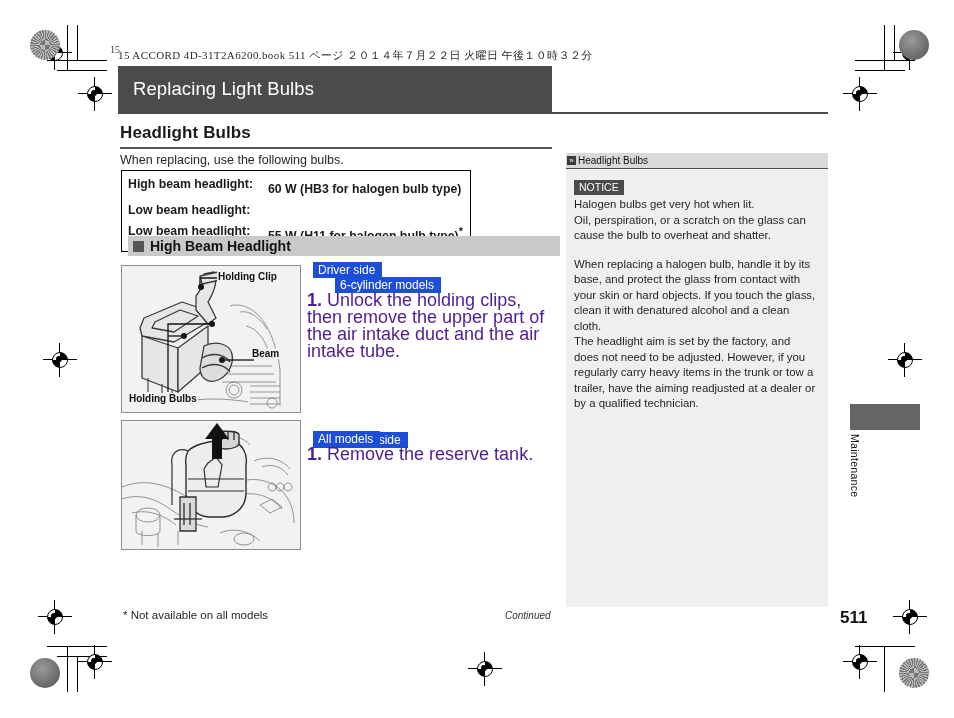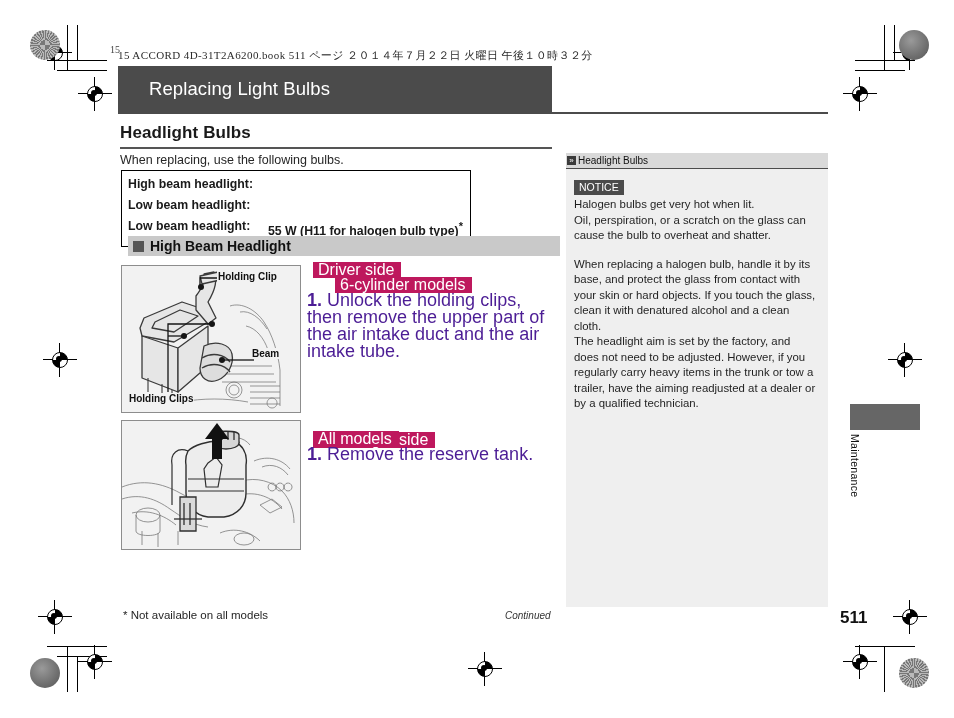--- a/index.html
+++ b/index.html
@@ -71,7 +71,7 @@
   .title-bar span {
     color: #ffffff;
     font-size: 18.5px;
-    margin-left: 31px;
+    margin-left: 15px;
     letter-spacing: 0.1px;
   }
   .title-underline {

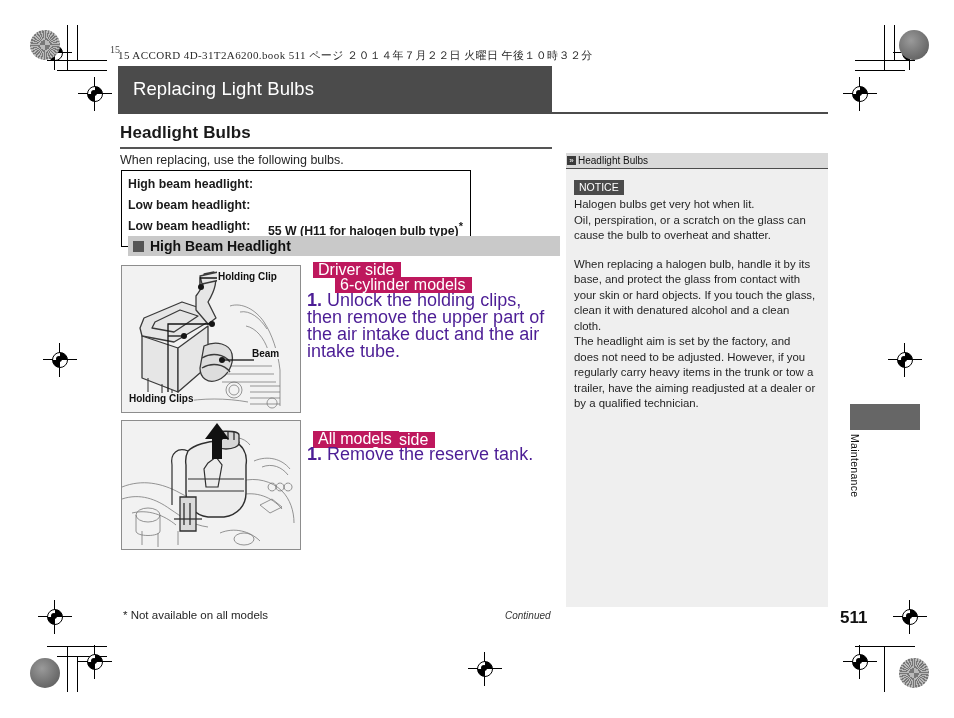--- a/index.html
+++ b/index.html
@@ -381,6 +381,7 @@
 <div class="spec-box">
   <div class="spec-row">
     <div class="k">High beam headlight:</div>
+    <div class="v"><span>60 W (HB3 for halogen bulb type)</span><sup></sup></div>
   </div>
   <div class="spec-row">
     <div class="k">Low beam headlight:</div>

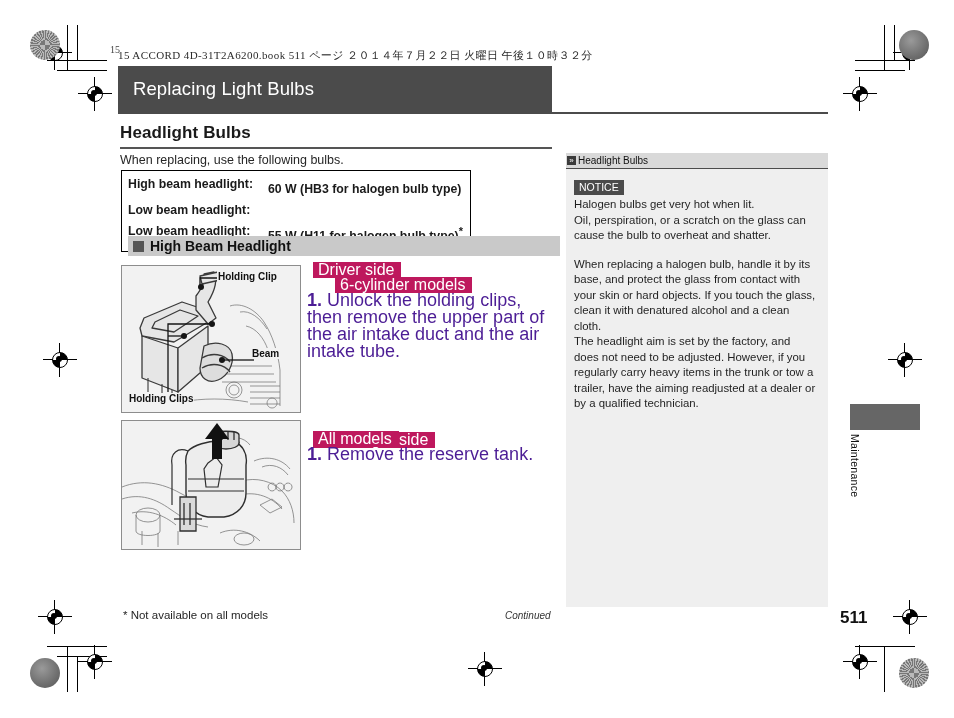--- a/index.html
+++ b/index.html
@@ -167,9 +167,9 @@
   
   .tag {
     position: absolute;
-    background: #be185d;
+    background: #1d4ed8;
     color: #fff;
-    font-size: 16px;
+    font-size: 12px;
     padding: 1.5px 7px 2.5px 5px;
     line-height: 12px;
     white-space: nowrap;

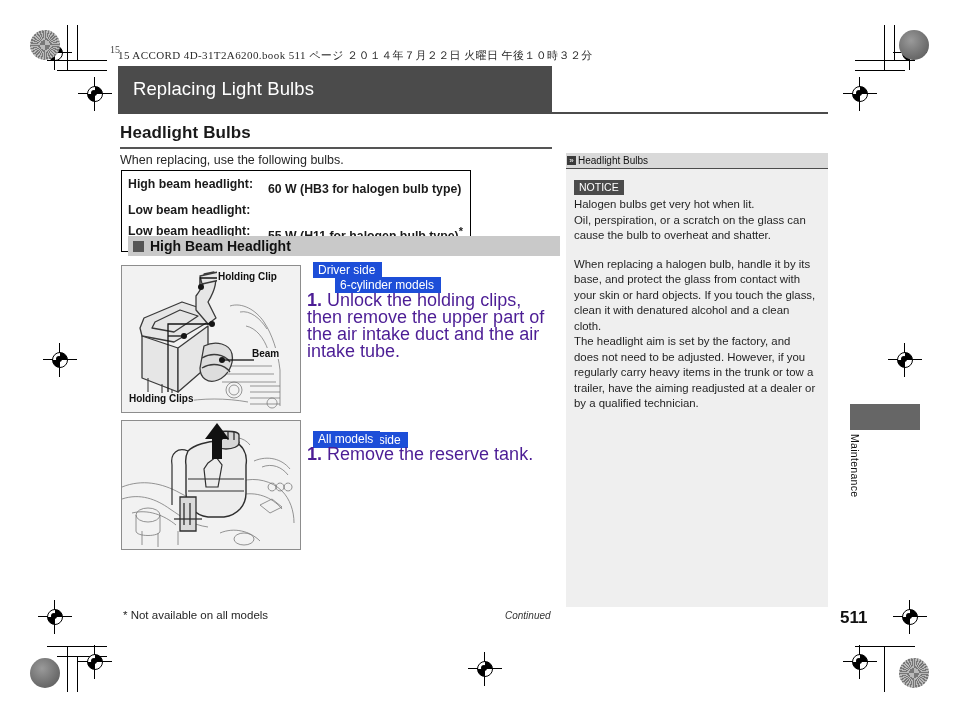--- a/index.html
+++ b/index.html
@@ -444,7 +444,7 @@
   </svg>
   <div class="fig-label" style="left:95px; top:5px;">Holding Clip</div>
   <div class="fig-label" style="left:129px; top:82px;">Beam</div>
-  <div class="fig-label" style="left:6px; top:127px;">Holding Clips</div>
+  <div class="fig-label" style="left:6px; top:127px;">Holding Bulbs</div>
 </div>
 
 <div class="figure fig2">

